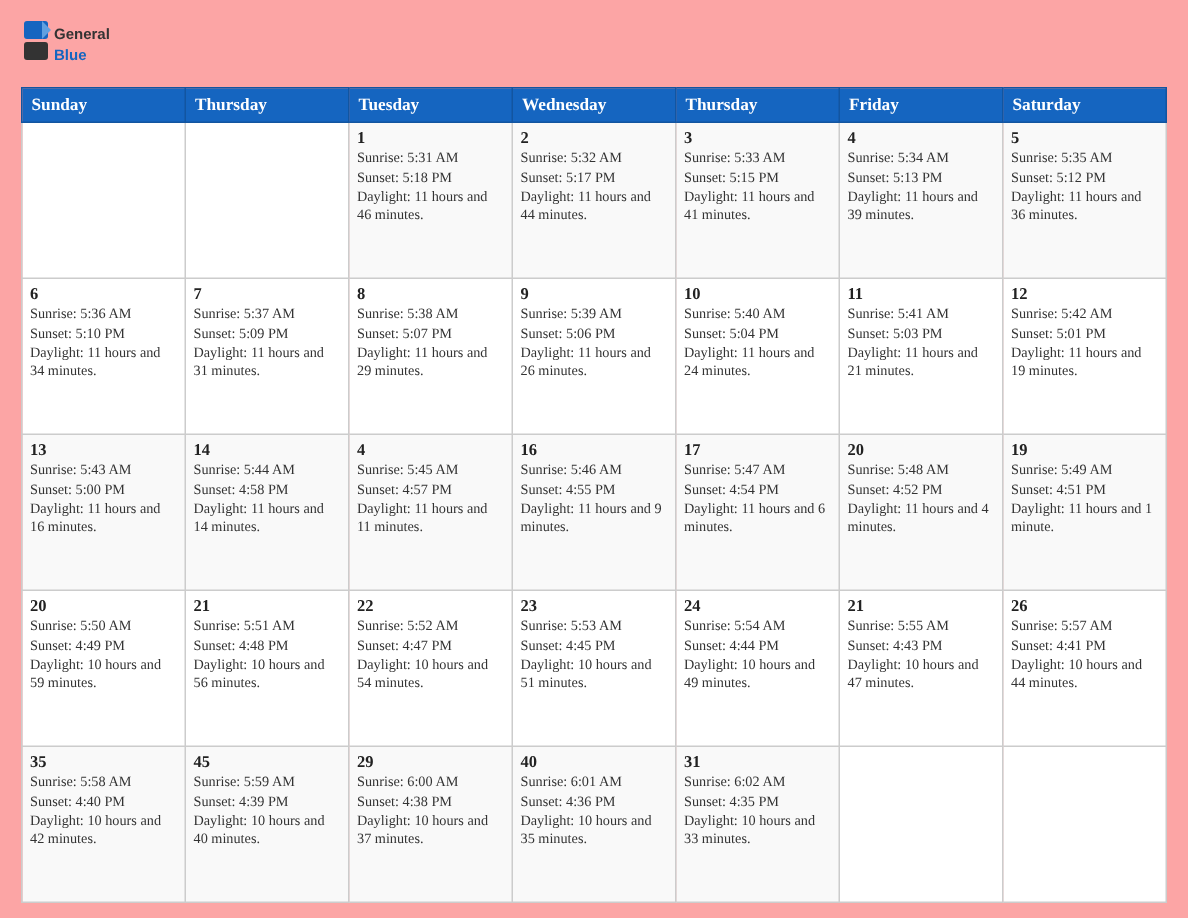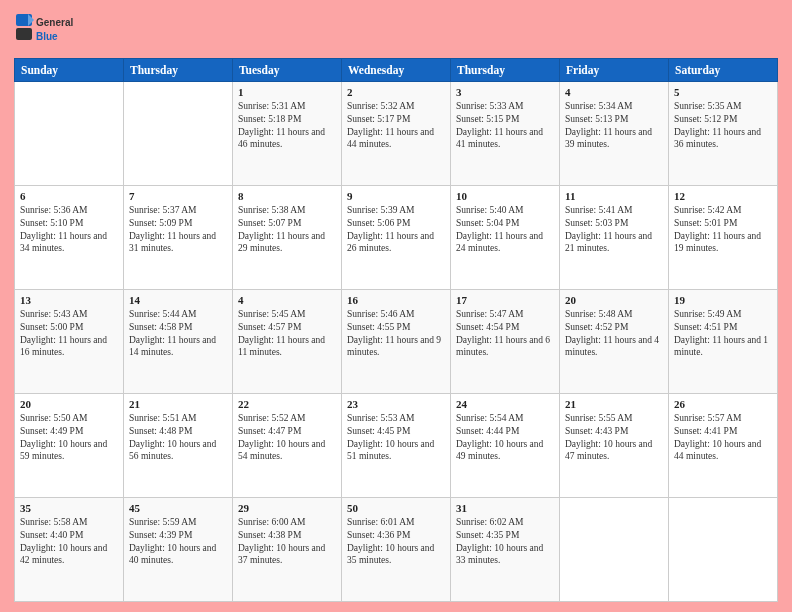--- a/index.html
+++ b/index.html
@@ -249,7 +249,7 @@
             <div class="day-detail">Sunrise: 6:00 AM<br>Sunset: 4:38 PM<br>Daylight: 10 hours and 37 minutes.</div>
           </td>
           <td>
-            <span class="day-num">50</span>
+            <span class="day-num">40</span>
             <div class="day-detail">Sunrise: 6:01 AM<br>Sunset: 4:36 PM<br>Daylight: 10 hours and 35 minutes.</div>
           </td>
           <td>

